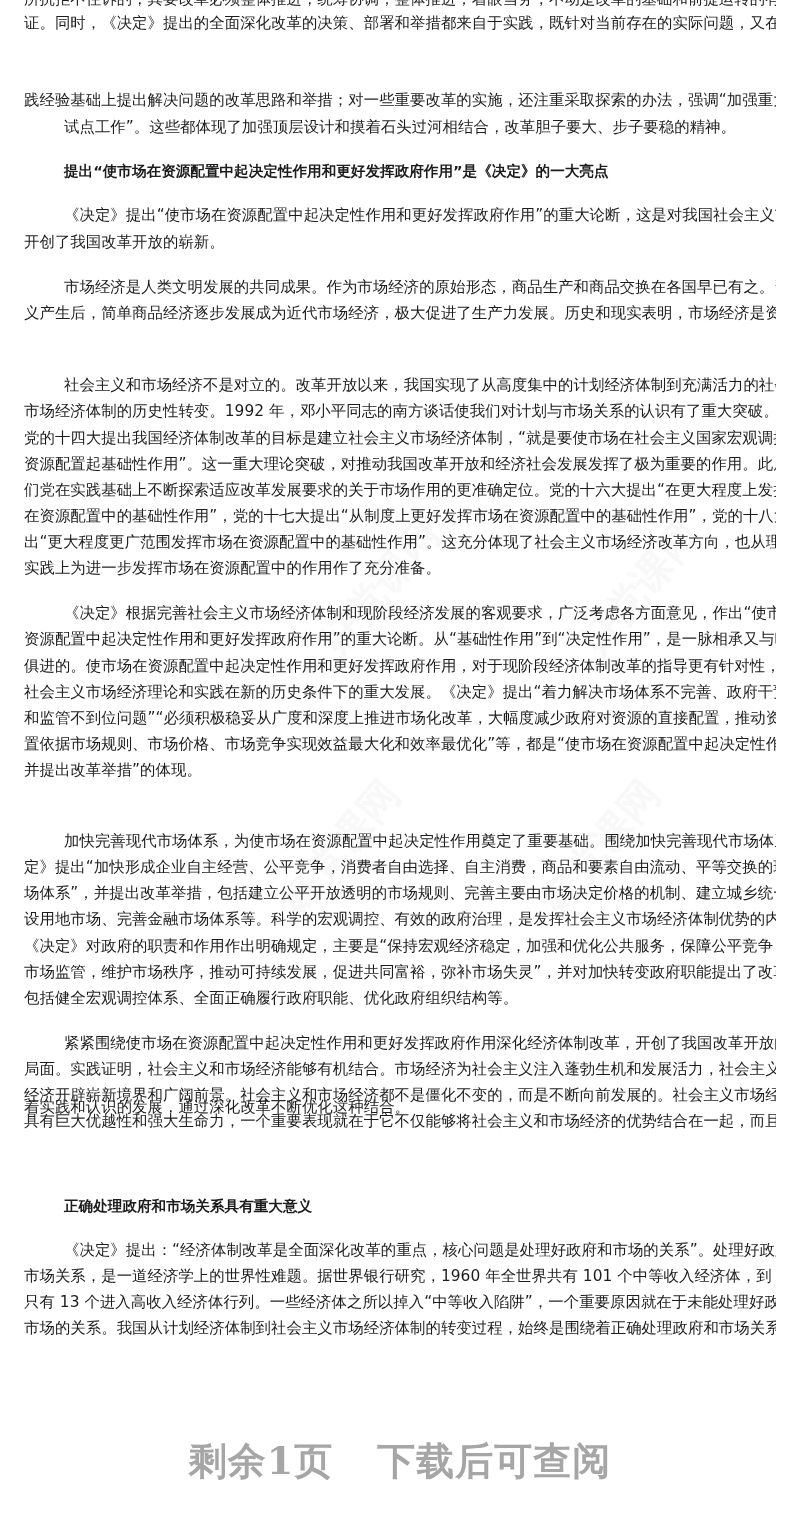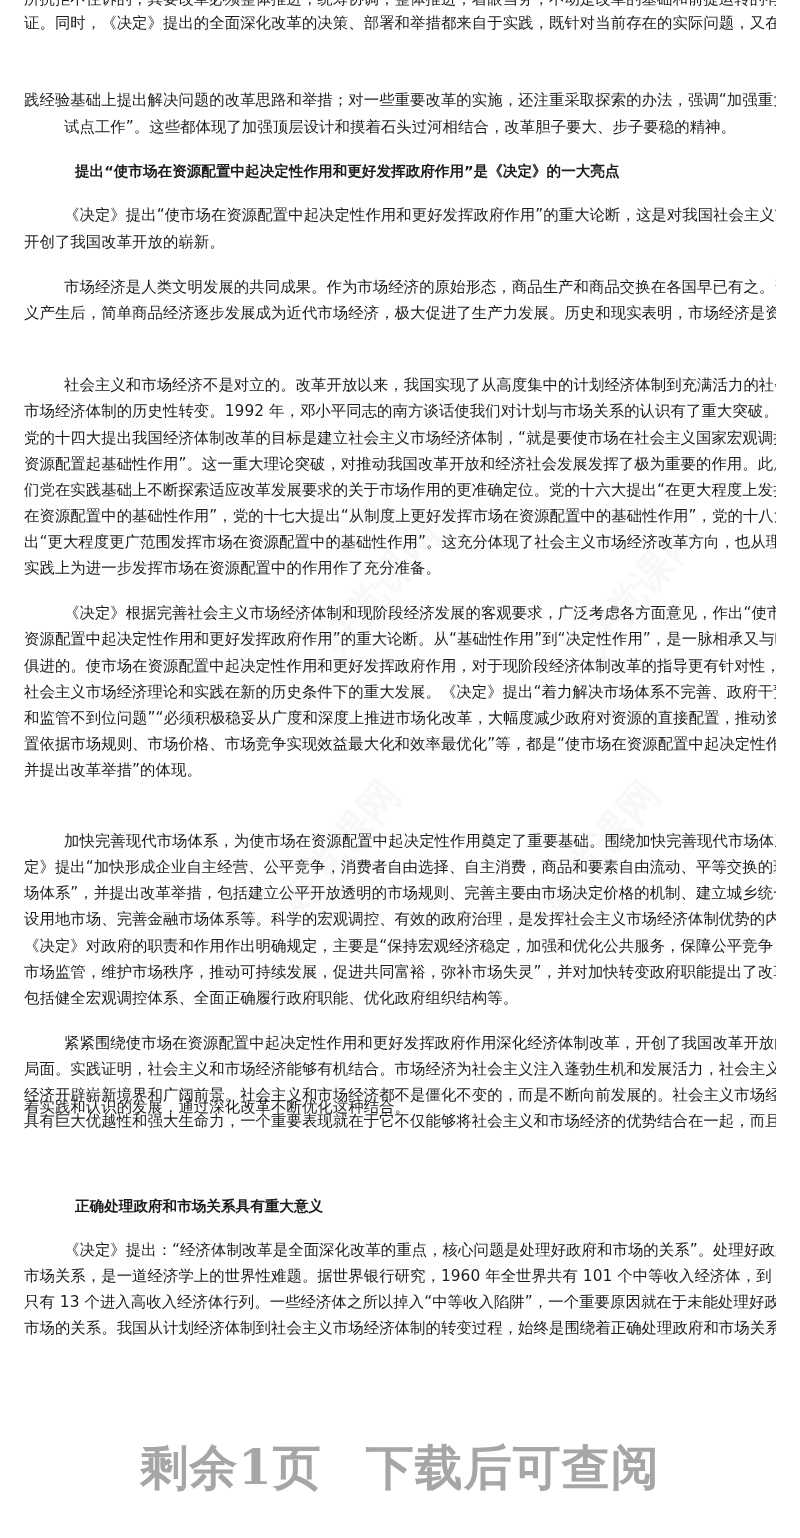--- a/index.html
+++ b/index.html
@@ -9,7 +9,7 @@
   .line { position: absolute; left: 24px; width: 752px; font-size: 15.4px; line-height: 20px;
           white-space: nowrap; overflow: hidden; letter-spacing: 0.05px; }
   .line.first { left: 64px; width: 712px; }
-  .heading { position: absolute; left: 75px; font-size: 14.6px; font-weight: bold; line-height: 20px; white-space: nowrap; }
+  .heading { position: absolute; left: 64px; font-size: 14.6px; font-weight: bold; line-height: 20px; white-space: nowrap; }
   .watermark { position: absolute; font-size: 40px; color: rgba(150,150,150,0.07); transform: rotate(-50deg);
                white-space: nowrap; pointer-events: none; font-weight: bold; }
   .more { position: absolute; left: 0; top: 1436px; width: 800px; text-align: center;

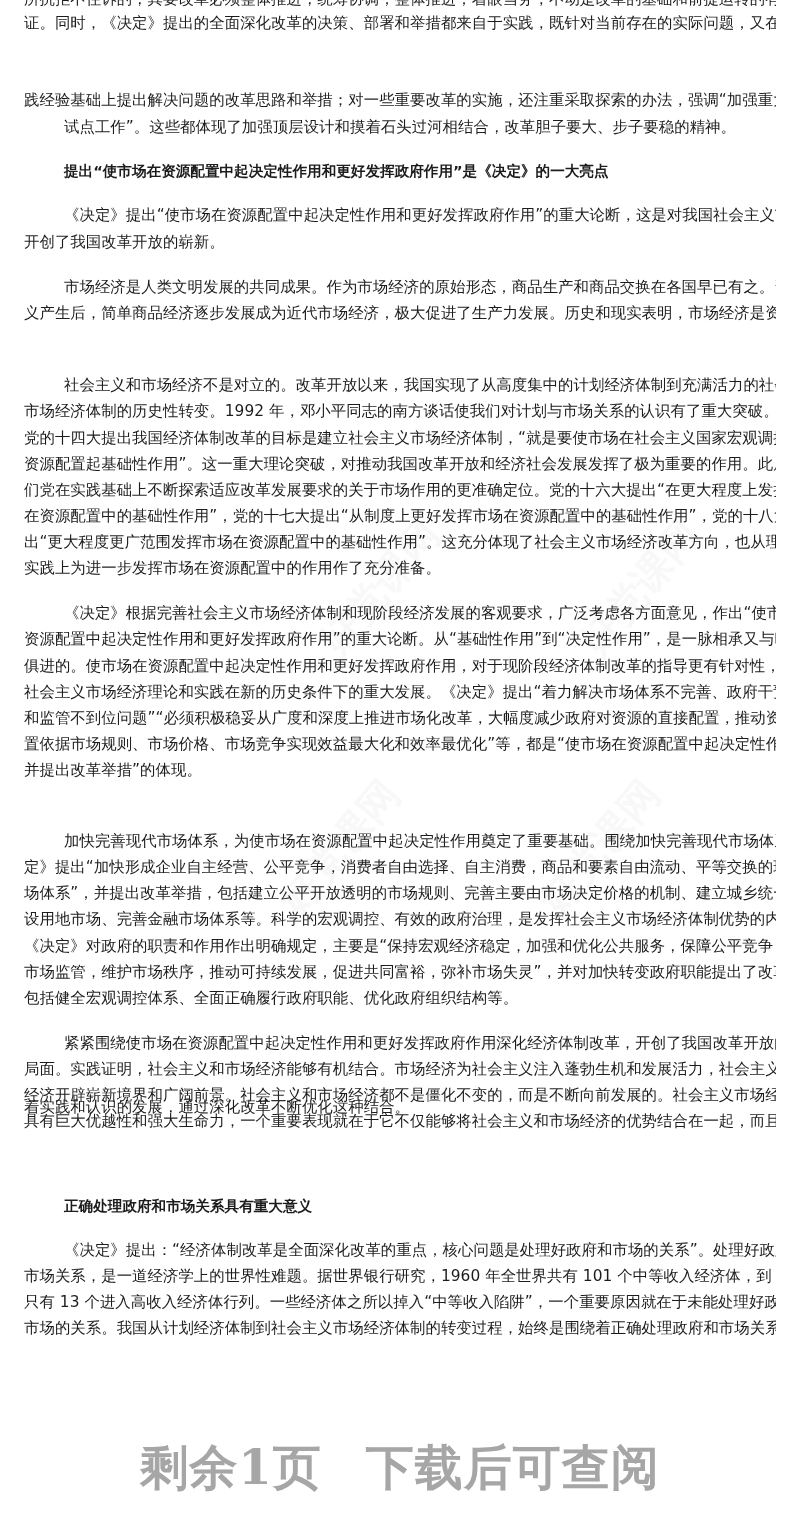--- a/index.html
+++ b/index.html
@@ -13,7 +13,7 @@
   .watermark { position: absolute; font-size: 40px; color: rgba(150,150,150,0.07); transform: rotate(-50deg);
                white-space: nowrap; pointer-events: none; font-weight: bold; }
   .more { position: absolute; left: 0; top: 1436px; width: 800px; text-align: center;
-          font-family: "DejaVu Serif", "Liberation Serif", serif; font-weight: bold; font-size: 48px;
+          font-family: "DejaVu Serif", "Liberation Serif", serif; font-weight: bold; font-size: 38px;
           color: #a6a6a6; letter-spacing: 1px; }
   .more .gap { display: inline-block; width: 44px; }
 </style>

